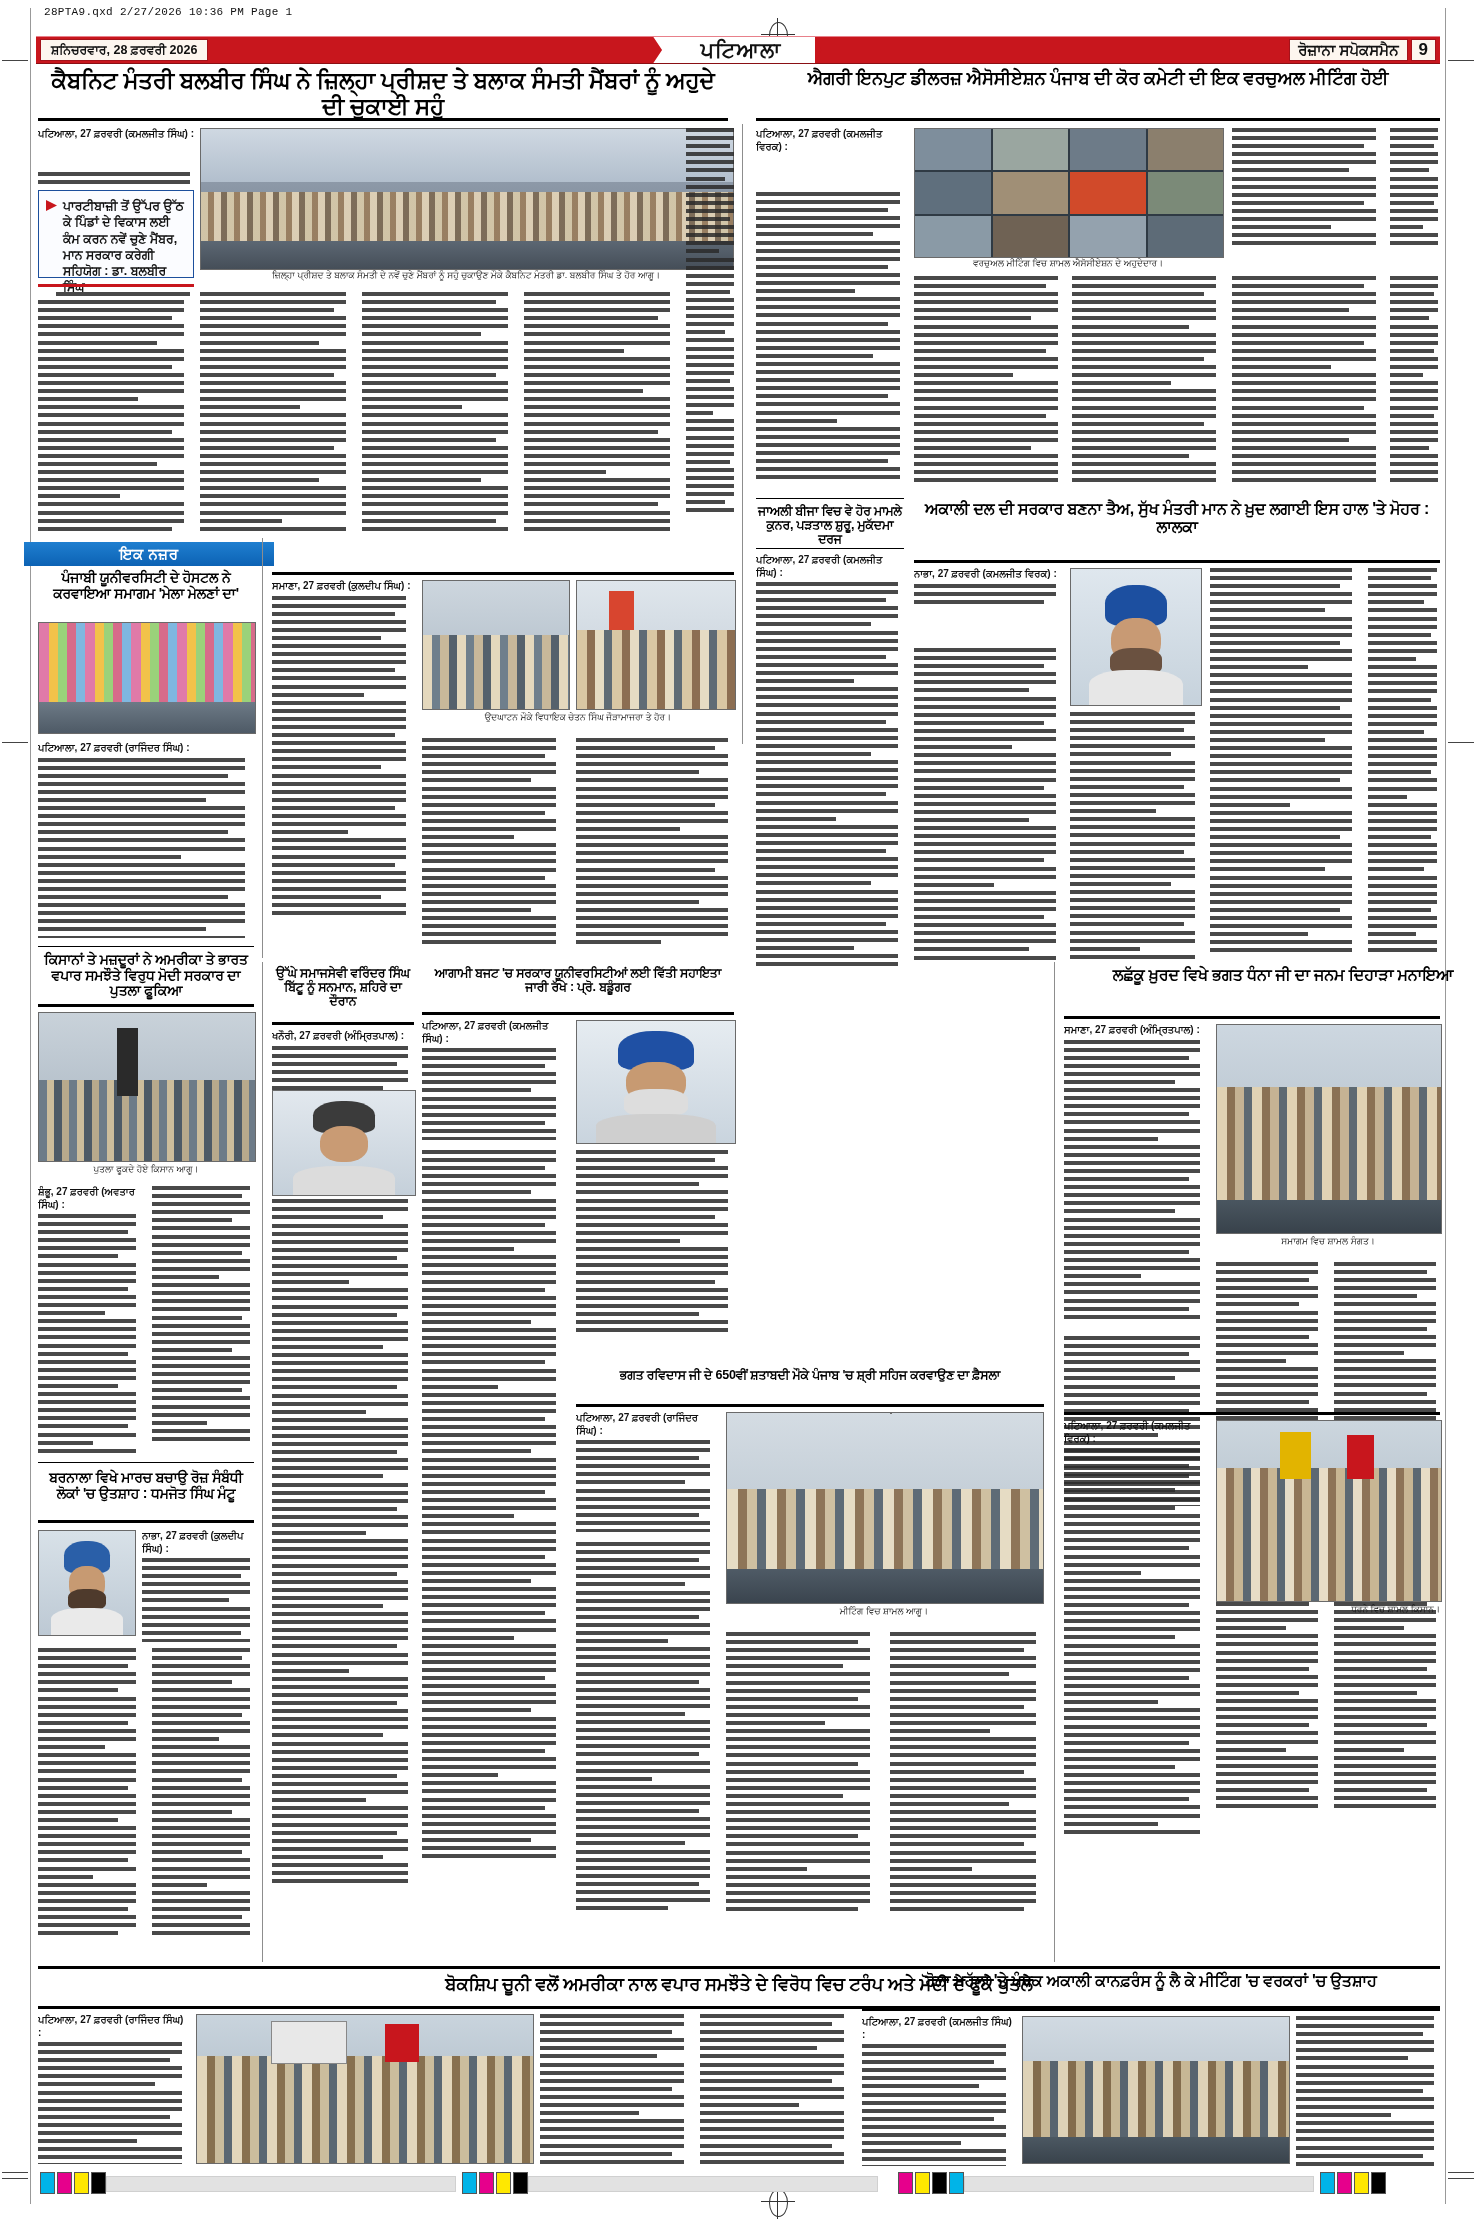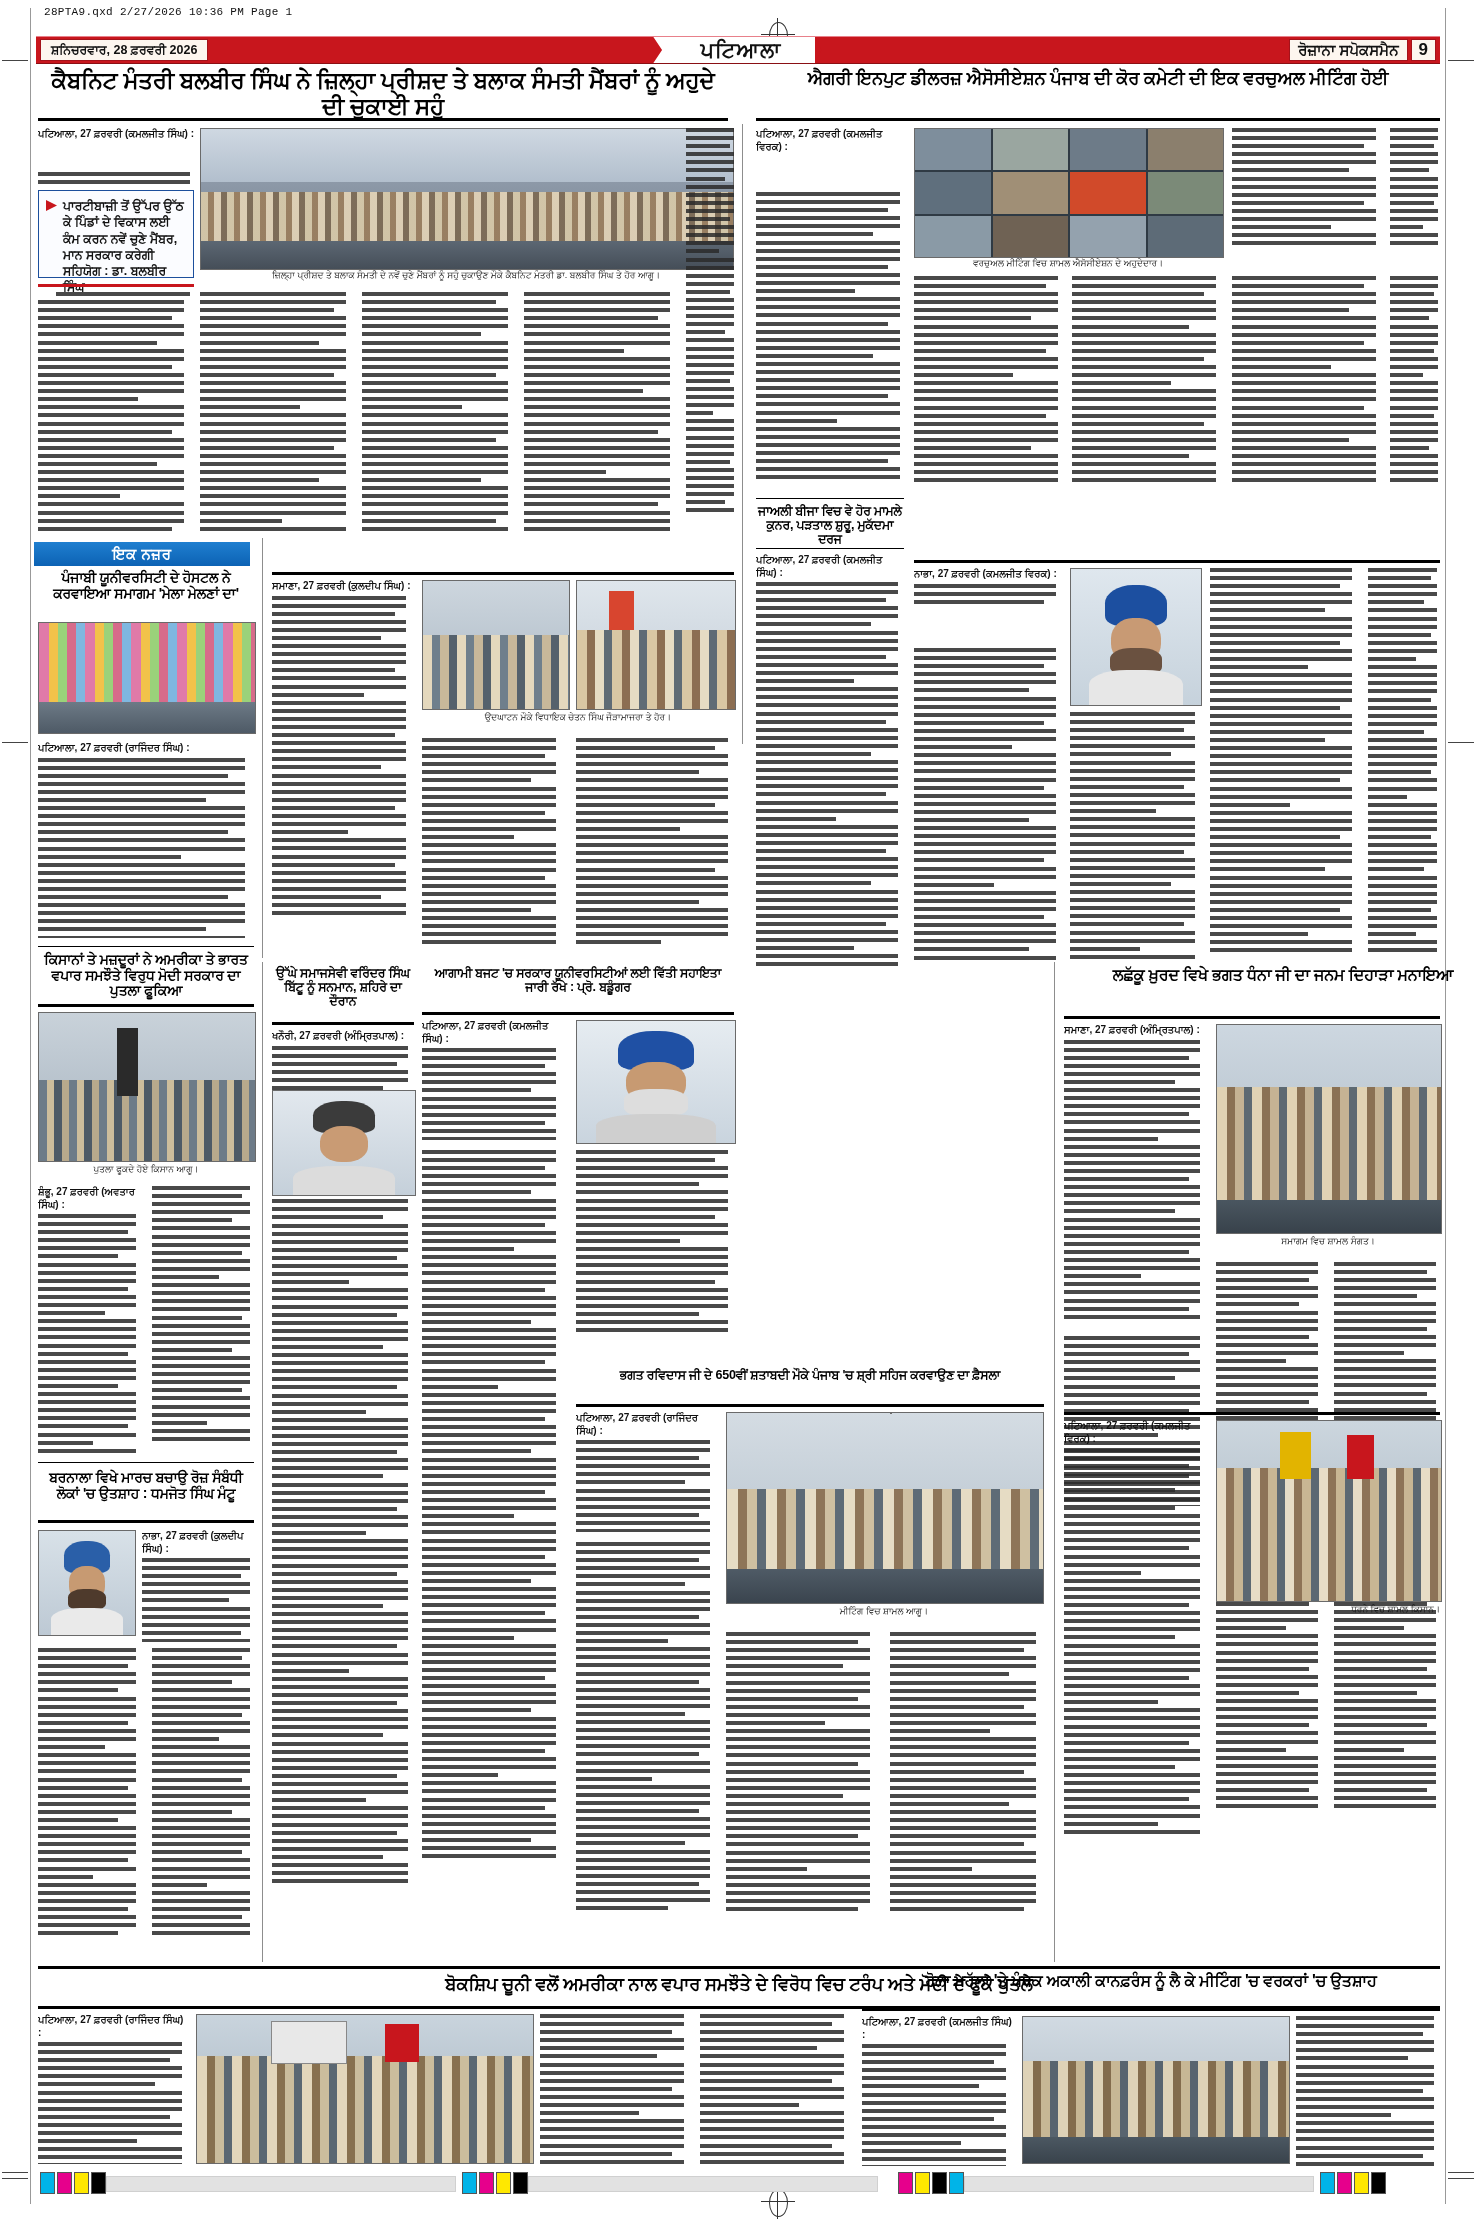--- a/index.html
+++ b/index.html
@@ -770,6 +770,7 @@
       <div class="tl s9"></div>
   </div>
 
+  <div class="hl hl-md" style="position:absolute; left:914px; top:500px; width:526px;">ਅਕਾਲੀ ਦਲ ਦੀ ਸਰਕਾਰ ਬਣਨਾ ਤੈਅ, ਸੁੱਖ ਮੰਤਰੀ ਮਾਨ ਨੇ ਖ਼ੁਦ ਲਗਾਈ ਇਸ ਹਾਲ 'ਤੇ ਮੋਹਰ : ਲਾਲਕਾ</div>
   <div class="hrule thick" style="left:914px; top:560px; width:526px;"></div>
 
   <div class="body-col" style="left:914px; top:568px; width:148px; height:70px;">

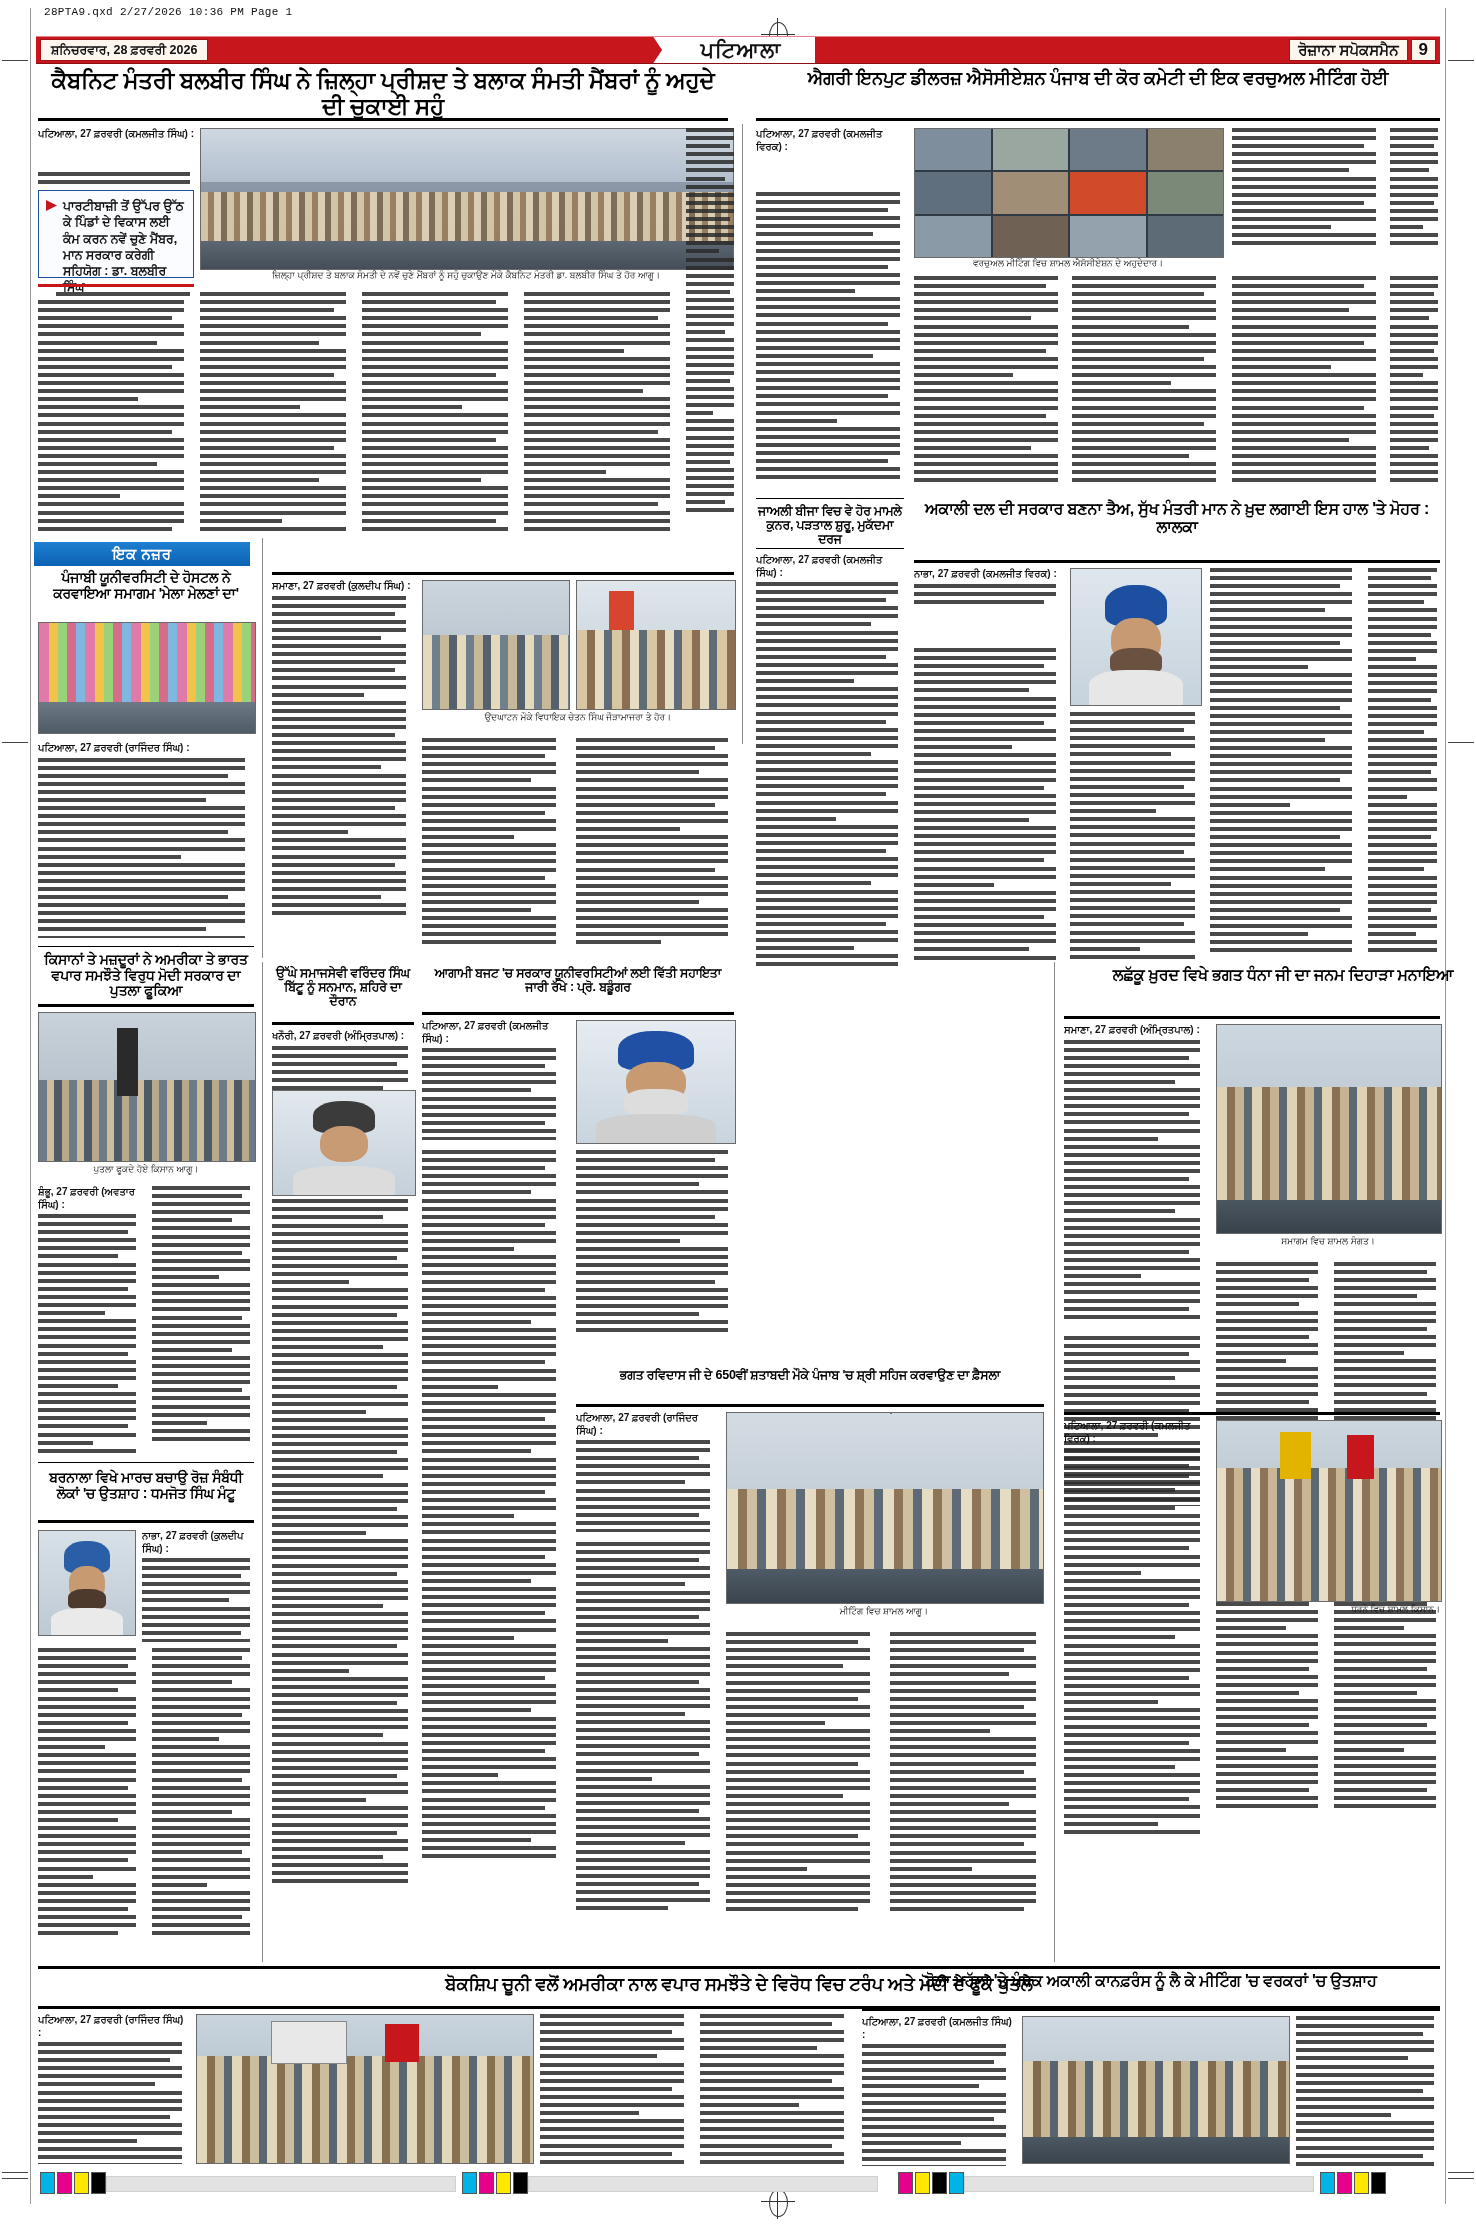--- a/index.html
+++ b/index.html
@@ -962,7 +962,7 @@
       <div class="tl s9"></div>
   </div>
 
-  <div class="blue-band" style="left:34px; top:542px; width:216px; height:24px;">ਇਕ ਨਜ਼ਰ</div>
+  <div class="blue-band" style="left:24px; top:542px; width:250px; height:24px;">ਇਕ ਨਜ਼ਰ</div>
   <div class="hl hl-sm" style="position:absolute; left:38px; top:570px; width:216px;">ਪੰਜਾਬੀ ਯੂਨੀਵਰਸਿਟੀ ਦੇ ਹੋਸਟਲ ਨੇ ਕਰਵਾਇਆ ਸਮਾਗਮ 'ਮੇਲਾ ਮੇਲਣਾਂ ਦਾ'</div>
 
   <div class="photo" style="left:38px; top:622px; width:216px; height:110px;">

